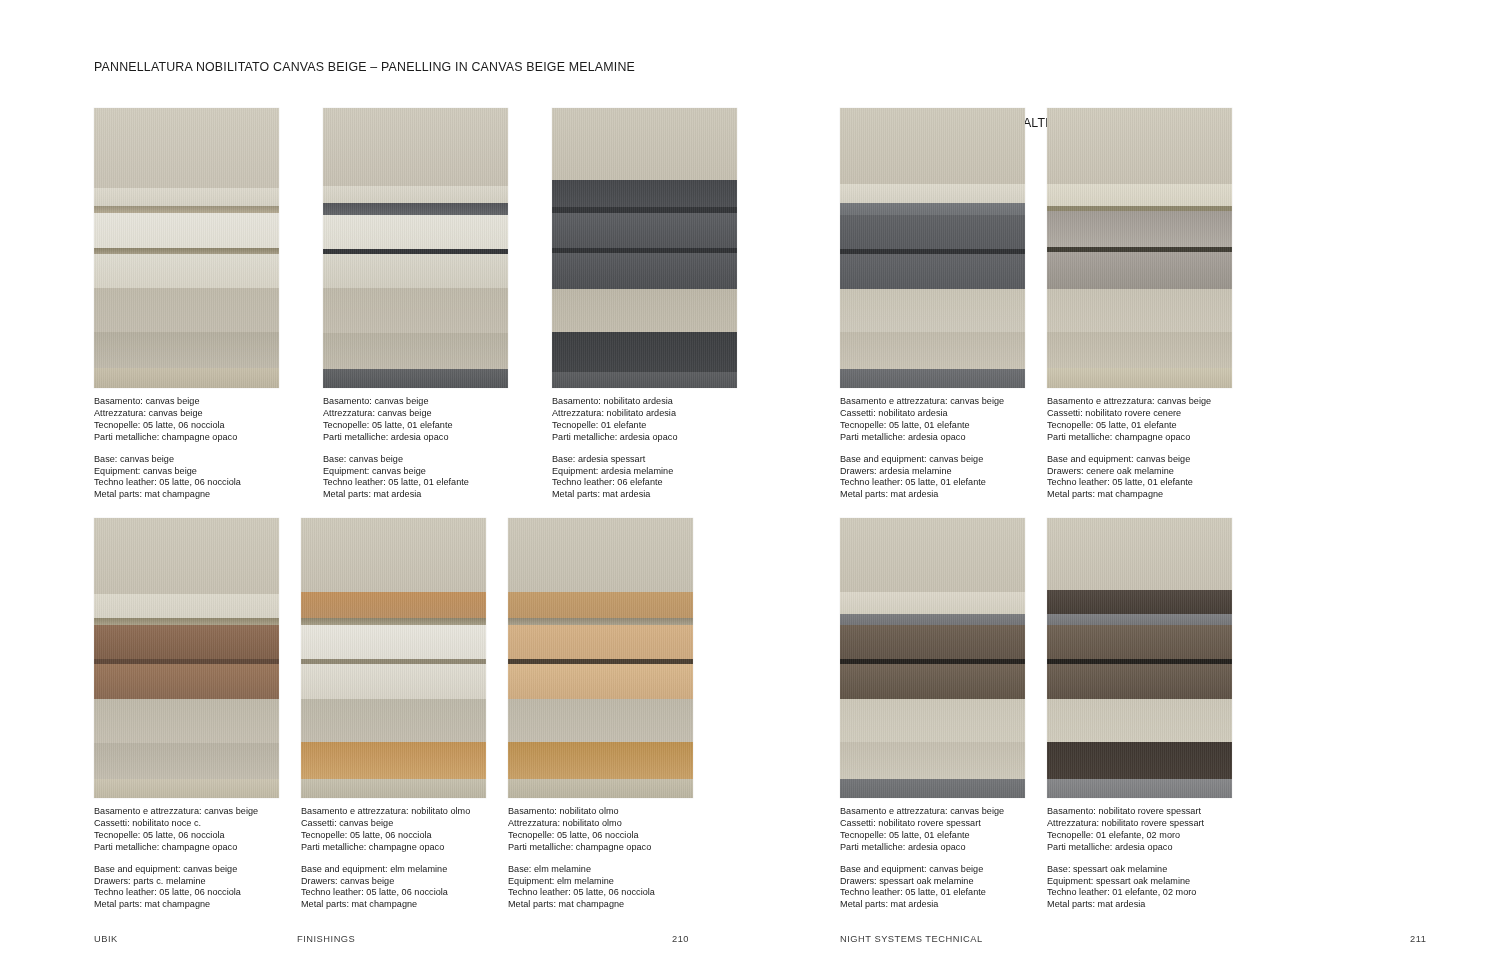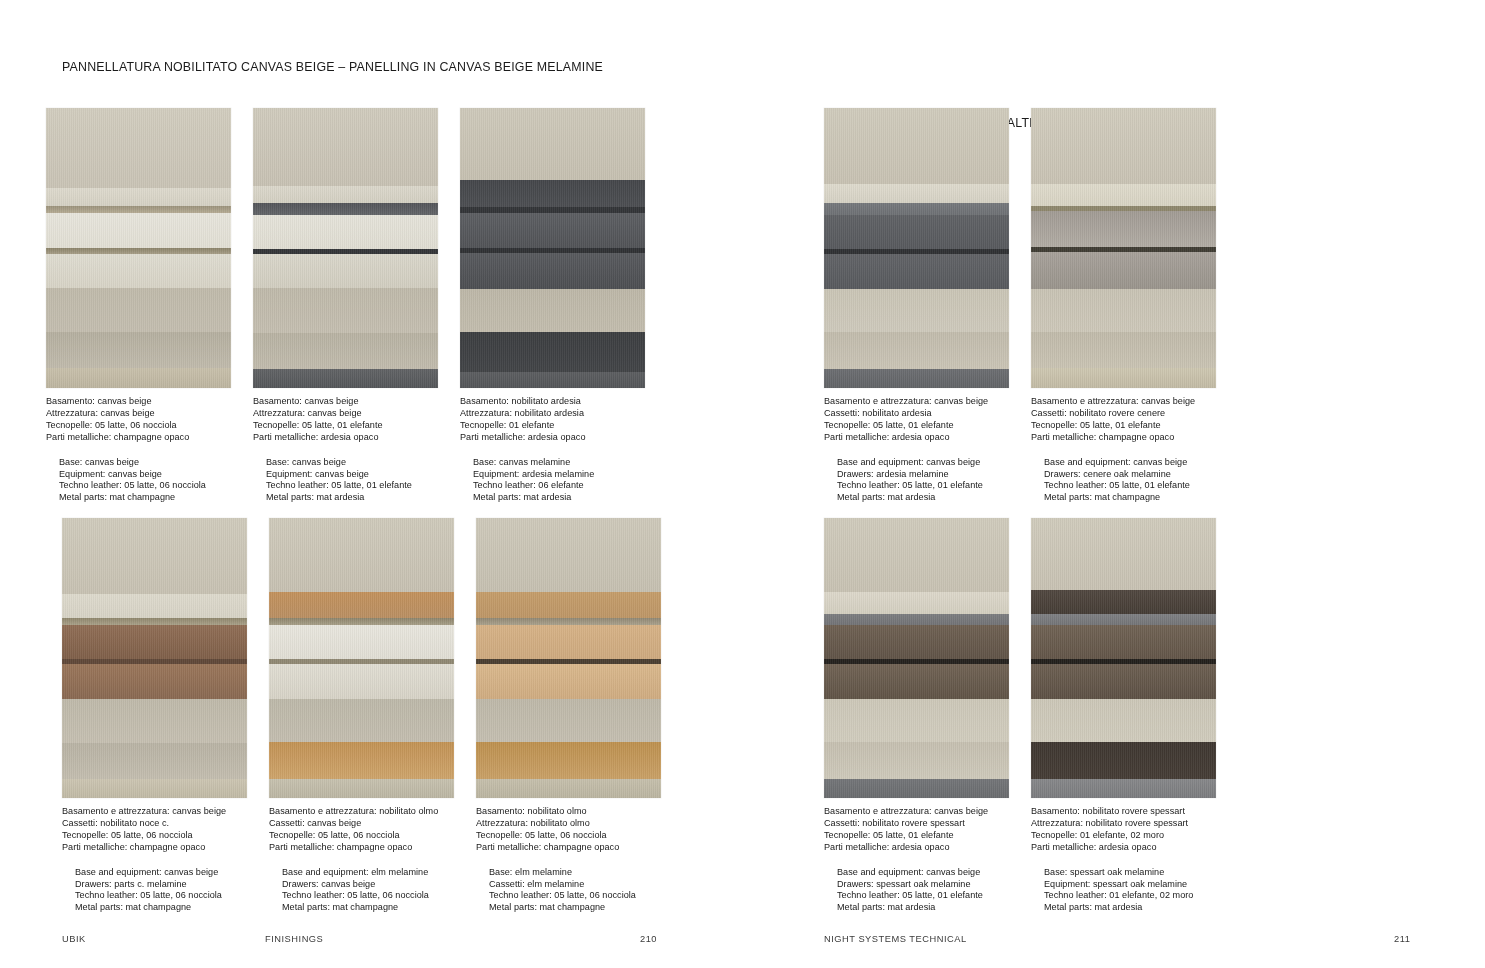--- a/index.html
+++ b/index.html
@@ -19,6 +19,7 @@
     position: absolute;
     inset: 0;
     display: flex;
+    padding-left: 32px;
   }
   .page {
     position: relative;

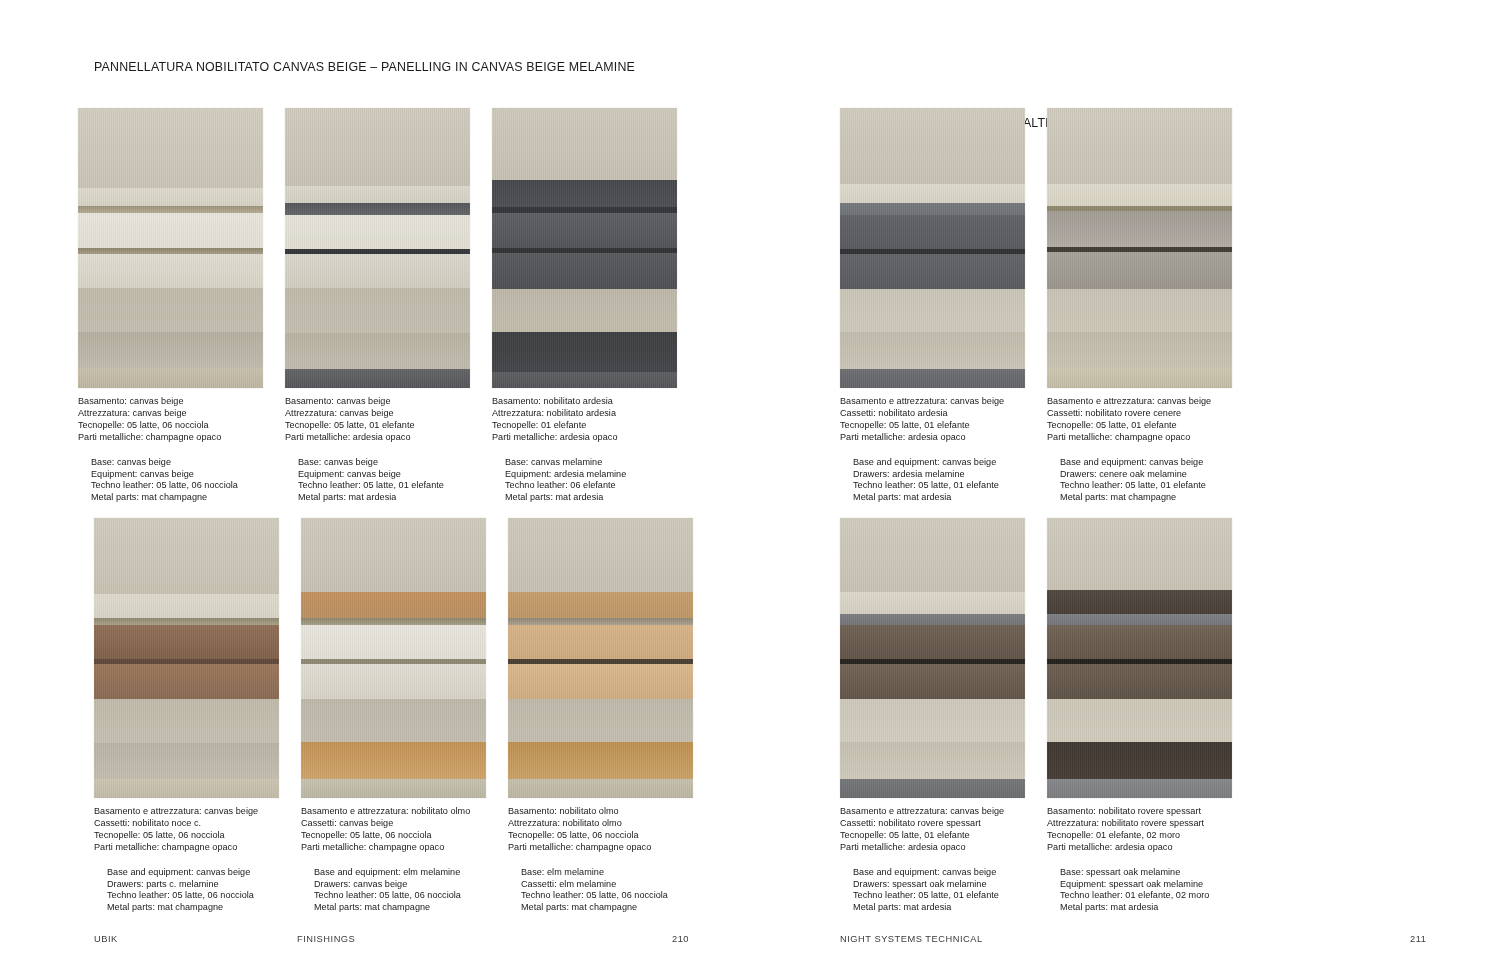--- a/index.html
+++ b/index.html
@@ -50,7 +50,7 @@
     display: flex;
     gap: 22px;
   }
-  .grid-left-top    { left: 46px;  top: 108px; }
+  .grid-left-top    { left: 62px;  top: 108px; gap: 44px; }
   .grid-left-bottom { left: 62px;  top: 518px; }
   .page-right .grid { left: 0; }
 

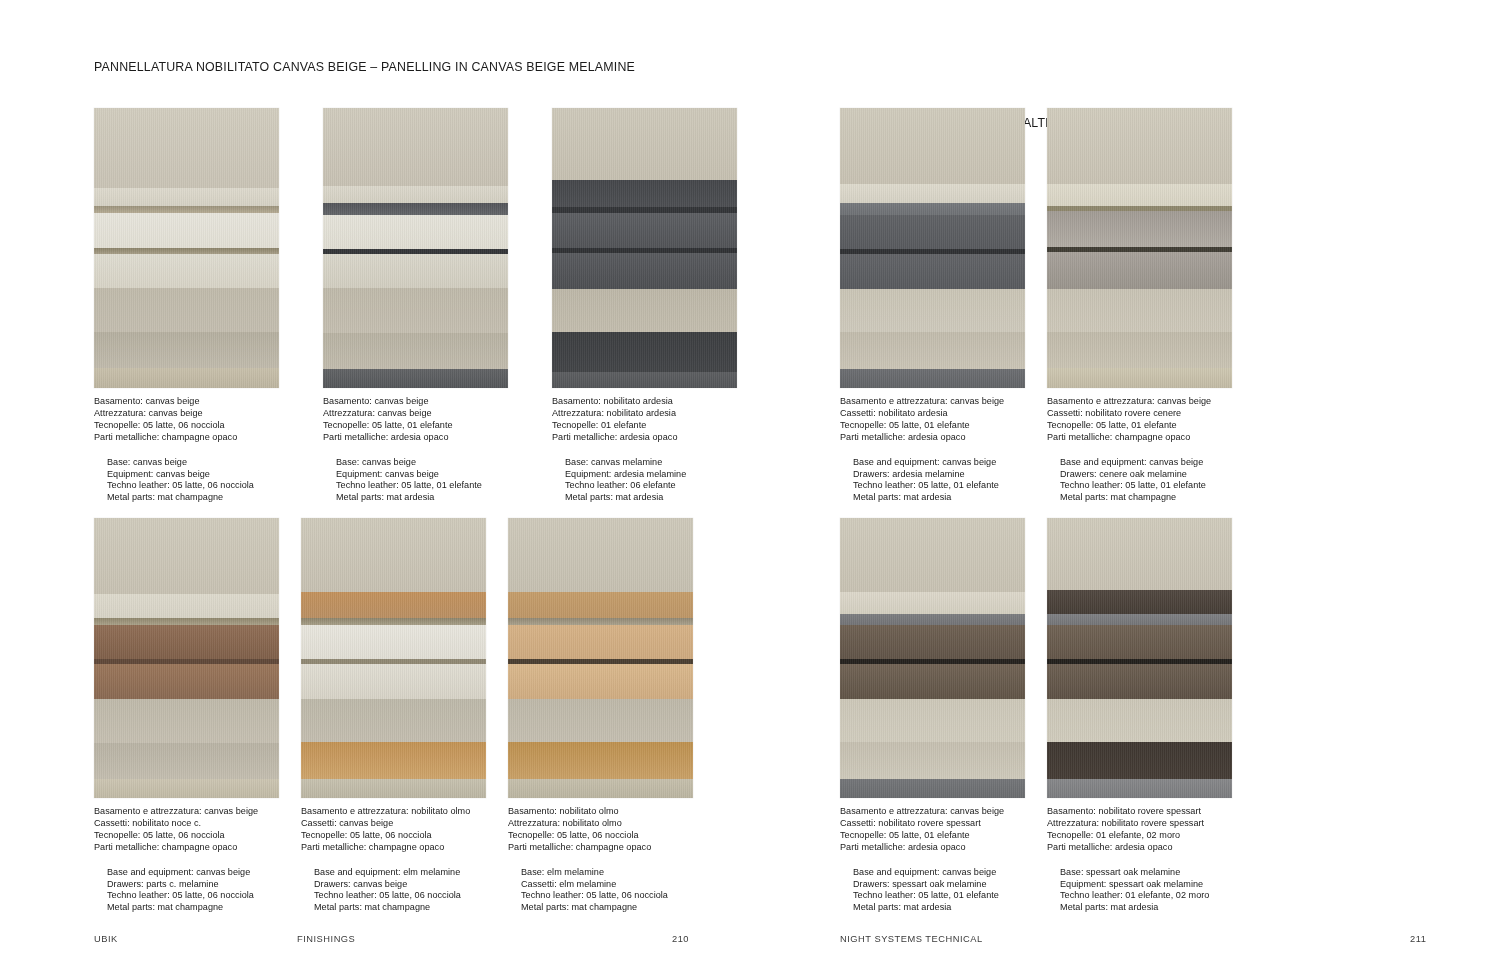--- a/index.html
+++ b/index.html
@@ -97,7 +97,7 @@
     letter-spacing: 0.004em;
   }
   .caption .it-group { margin: 0 0 10px 0; }
-  .caption .en-group { margin: 13px; }
+  .caption .en-group { margin: 0; }
   .caption .line { white-space: nowrap; }
 
   

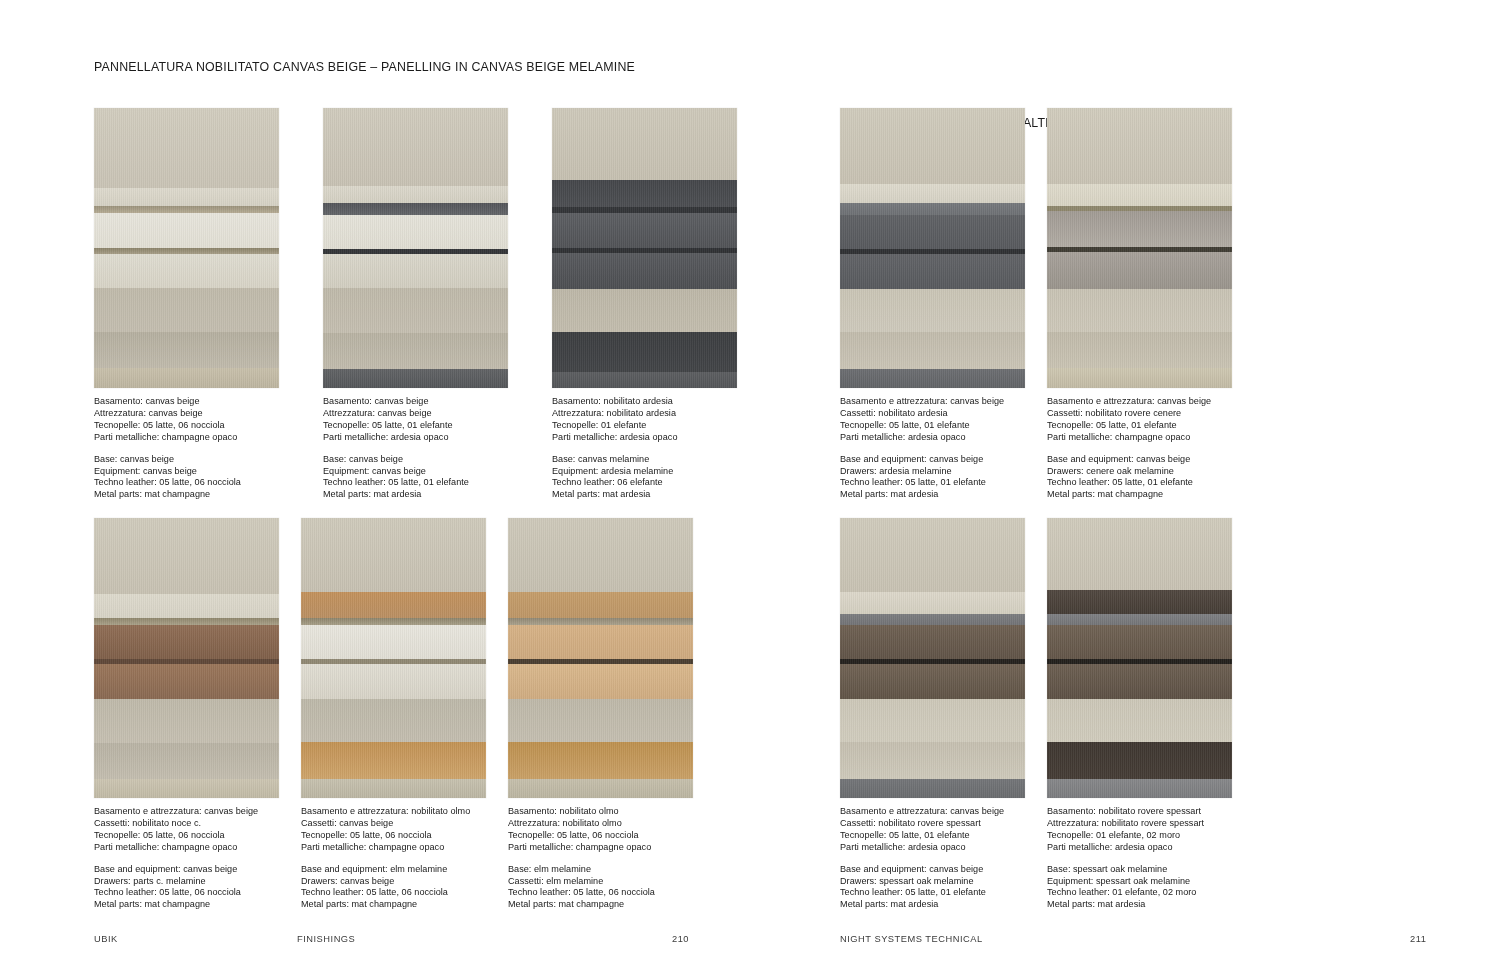--- a/index.html
+++ b/index.html
@@ -201,7 +201,7 @@
             <div class="line">Parti metalliche: ardesia opaco</div>
           </div>
           <div class="en-group">
-            <div class="line">Base: canvas melamine</div>
+            <div class="line">Base: ardesia spessart</div>
             <div class="line">Equipment: ardesia melamine</div>
             <div class="line">Techno leather: 06 elefante</div>
             <div class="line">Metal parts: mat ardesia</div>

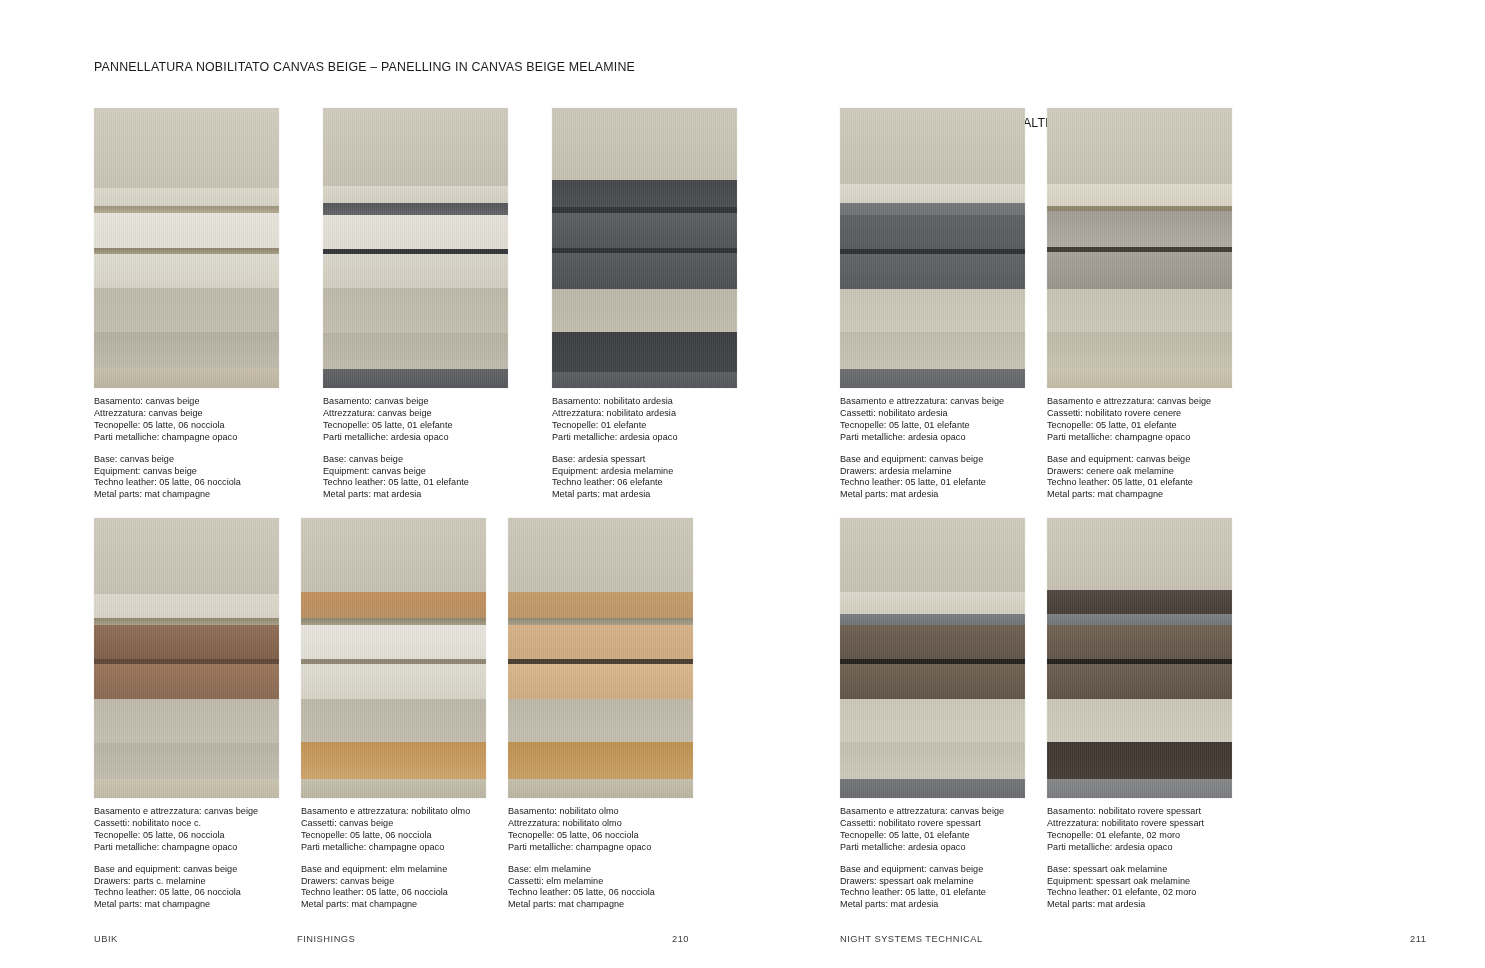--- a/index.html
+++ b/index.html
@@ -291,7 +291,7 @@
           </div>
           <div class="en-group">
             <div class="line">Base: elm melamine</div>
-            <div class="line">Cassetti: elm melamine</div>
+            <div class="line">Equipment: elm melamine</div>
             <div class="line">Techno leather: 05 latte, 06 nocciola</div>
             <div class="line">Metal parts: mat champagne</div>
           </div>

